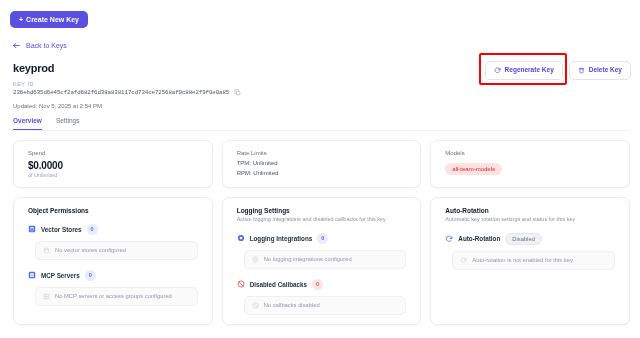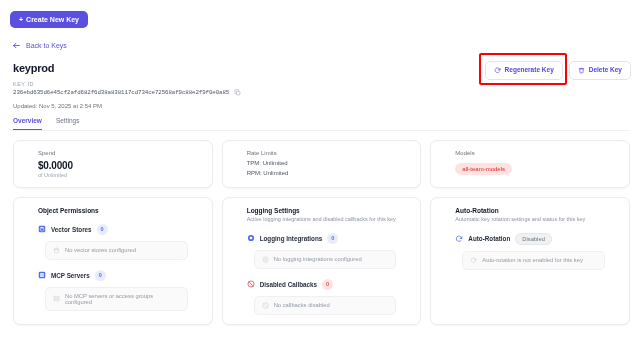--- a/index.html
+++ b/index.html
@@ -94,7 +94,7 @@
     background: #ffffff;
     border: 1px solid #ececed;
     border-radius: 7px;
-    padding: 9px 24px;
+    padding: 9px 14px;
     box-shadow: 0 1px 2px rgba(16,24,40,0.035);
   }
   .card.stat { min-height: 44px; }

